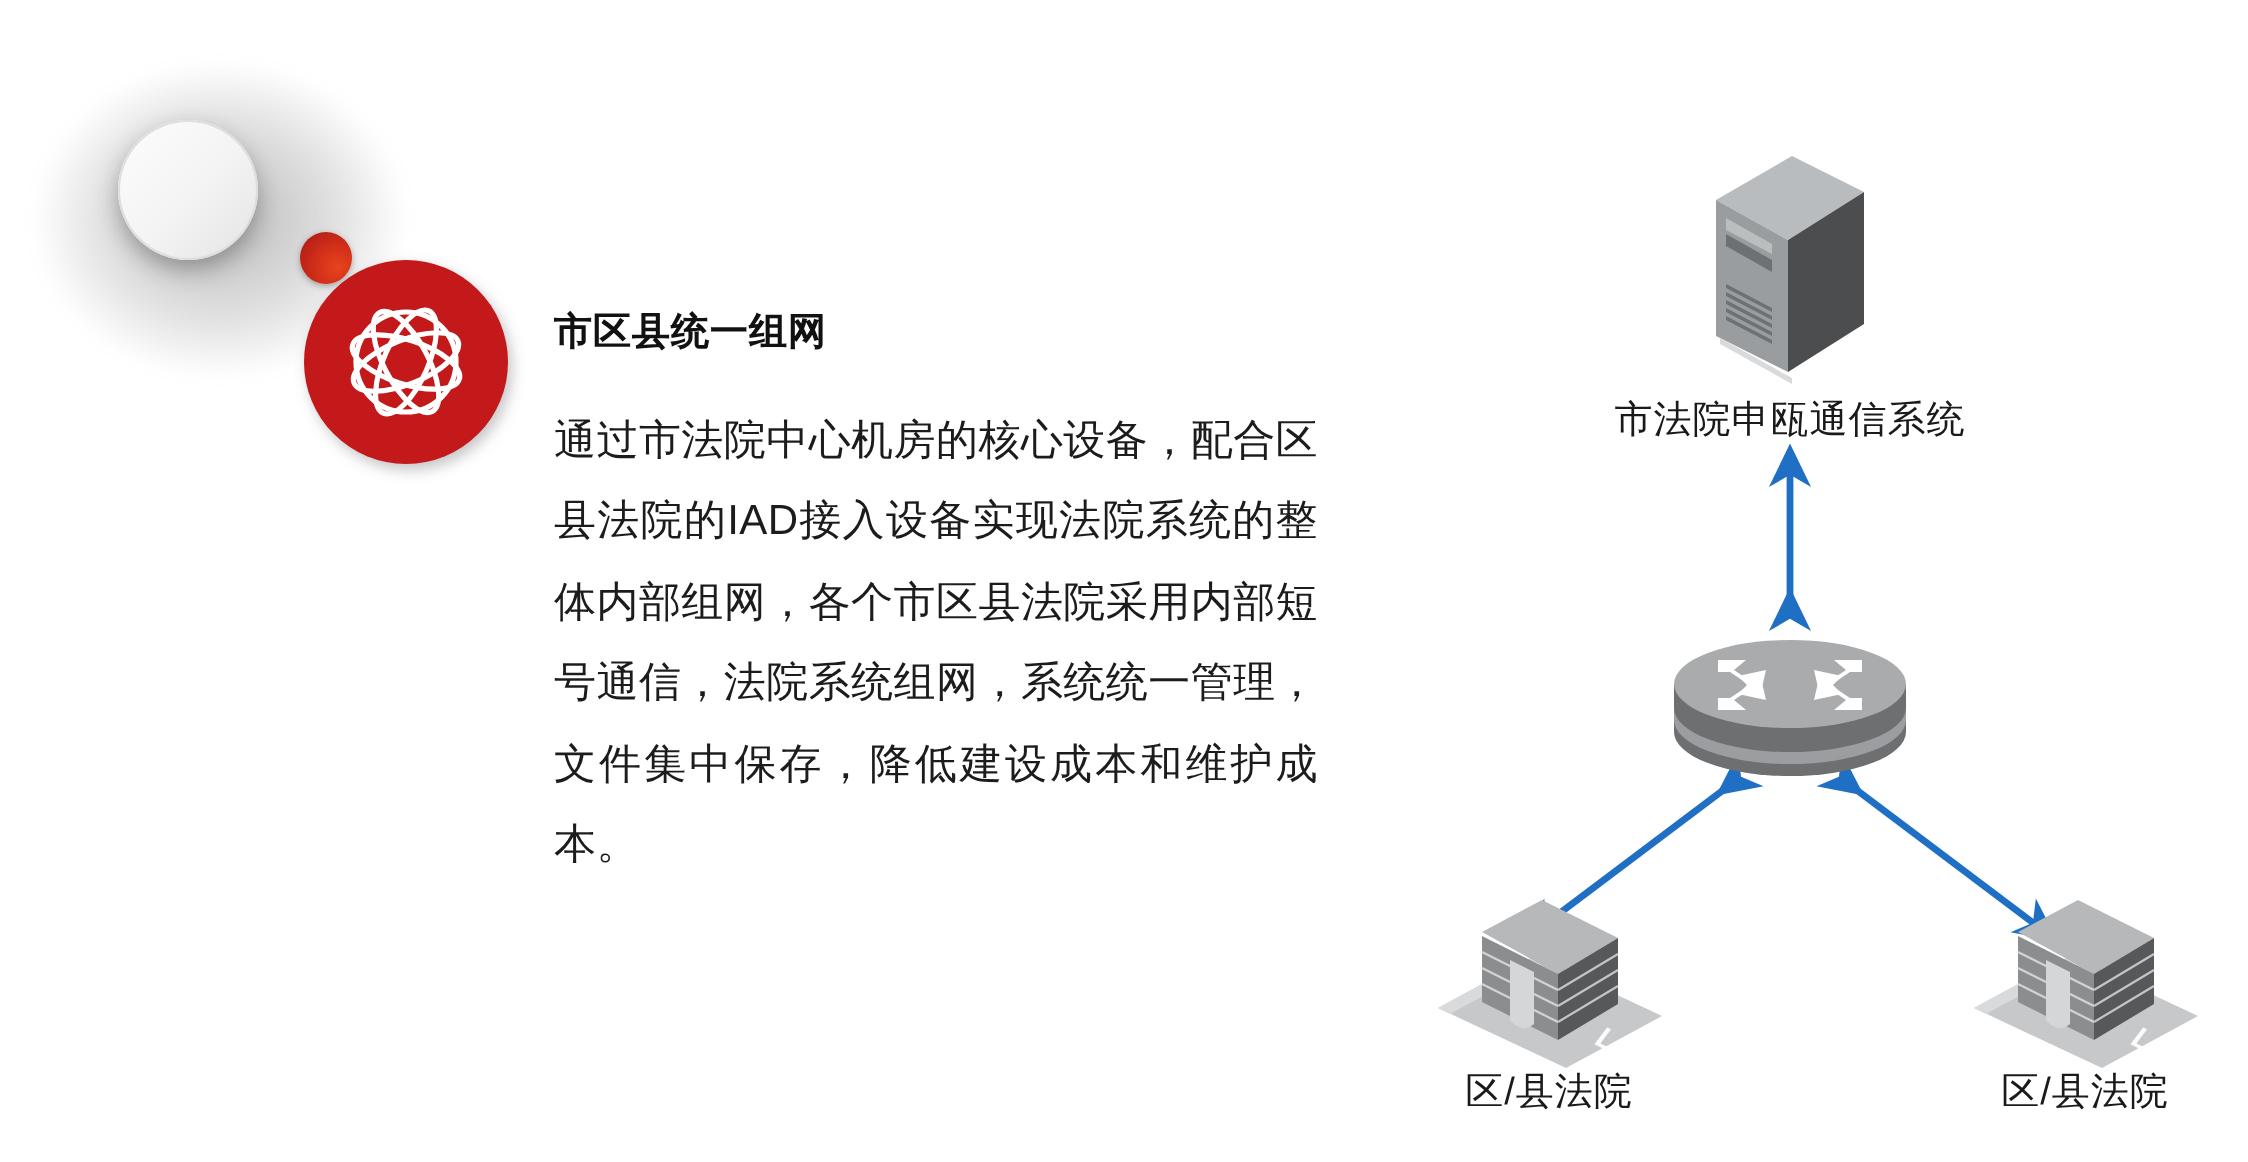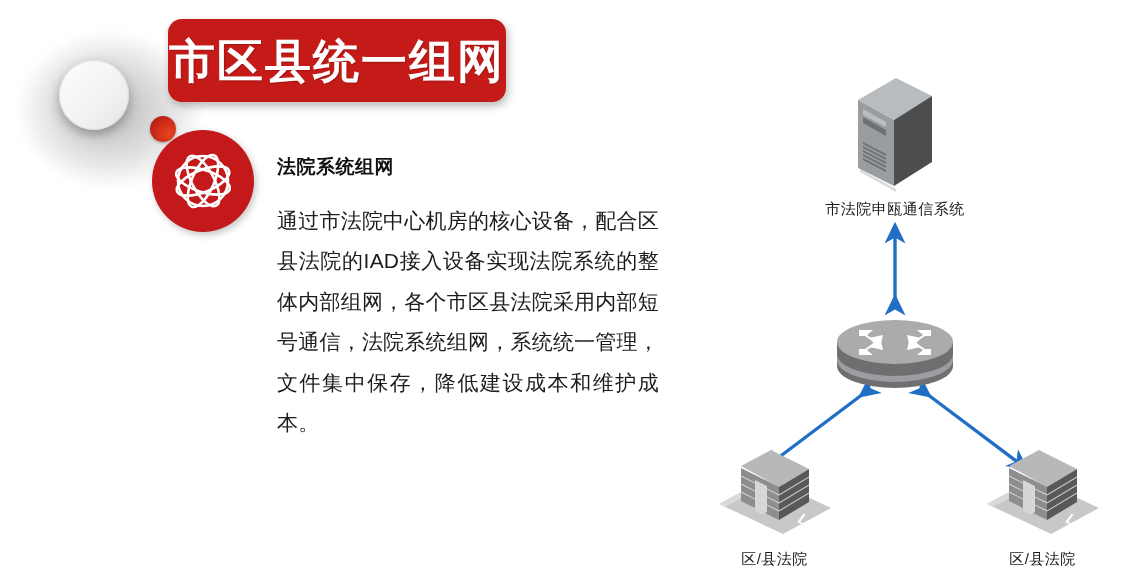--- a/index.html
+++ b/index.html
@@ -166,9 +166,6 @@
   <div class="bg-blur"></div>
   <div class="circle-white"></div>
 
-  <div class="title-banner">
-    <span class="title-text">市区县统一组网</span>
-  </div>
 
   <div class="badge-dot"></div>
   <div class="badge-circle">

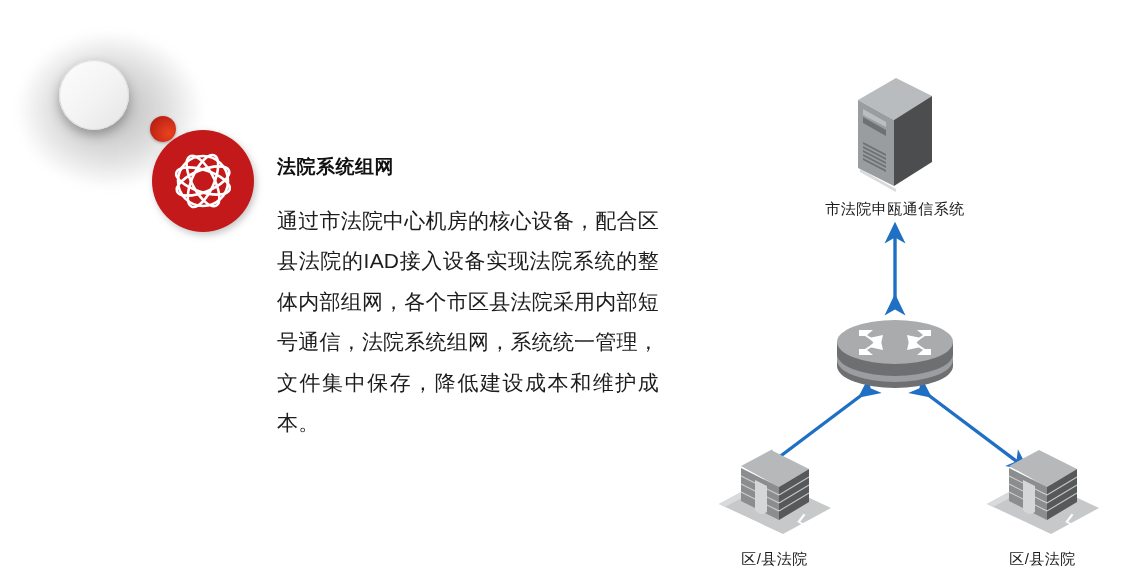--- a/index.html
+++ b/index.html
@@ -183,7 +183,7 @@
   </div>
 
   <div class="text-col">
-    <p class="text-heading">法院系统组网</p>
+    <p class="text-heading">市区县统一组网</p>
     <p class="text-body">通过市法院中心机房的核心设备，配合区县法院的IAD接入设备实现法院系统的整体内部组网，各个市区县法院采用内部短号通信，法院系统组网，系统统一管理，文件集中保存，降低建设成本和维护成本。</p>
   </div>
 

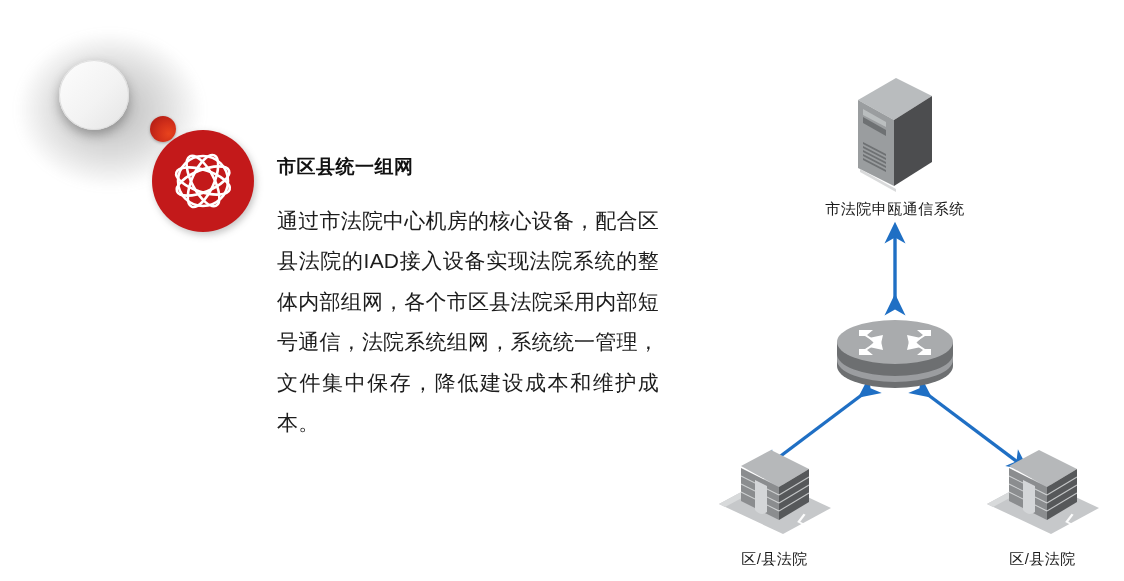--- a/index.html
+++ b/index.html
@@ -135,7 +135,7 @@
     text-align: center;
   }
   .node-label {
-    font-size: 15px;
+    font-size: 19px;
     color: #1a1a1a;
     line-height: 1.2;
     white-space: nowrap;

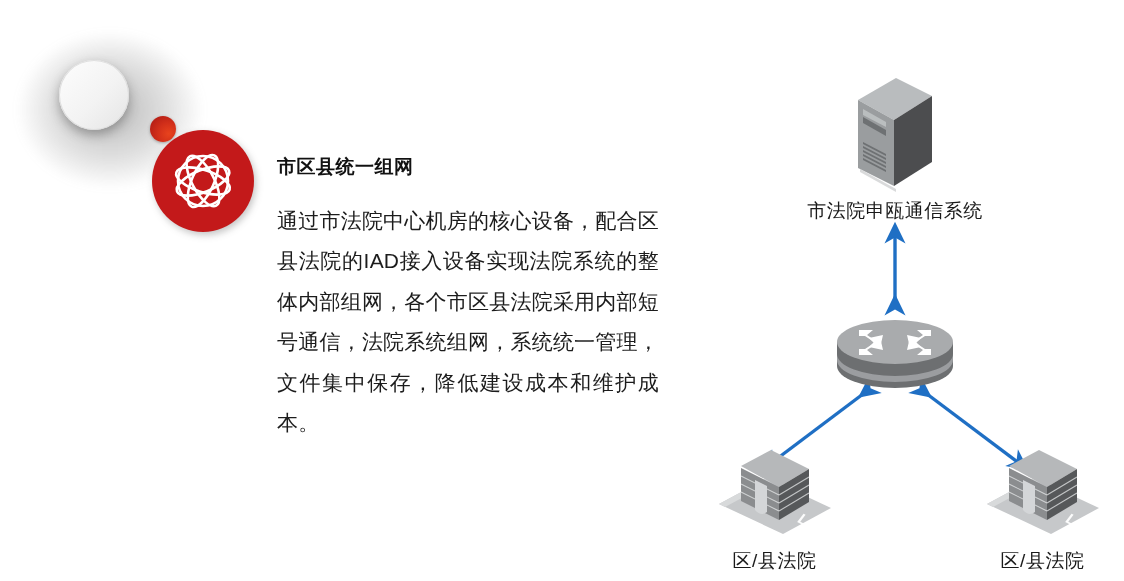--- a/index.html
+++ b/index.html
@@ -149,7 +149,7 @@
   #court-left   { left: 22px;  top: 438px; width: 185px; }
   #court-right  { left: 290px; top: 438px; width: 185px; }
   #court-left .node-label,
-  #court-right .node-label { margin-top: 16px; }
+  #court-right .node-label { margin-top: 2px; }
 
   .arrows {
     position: absolute;

